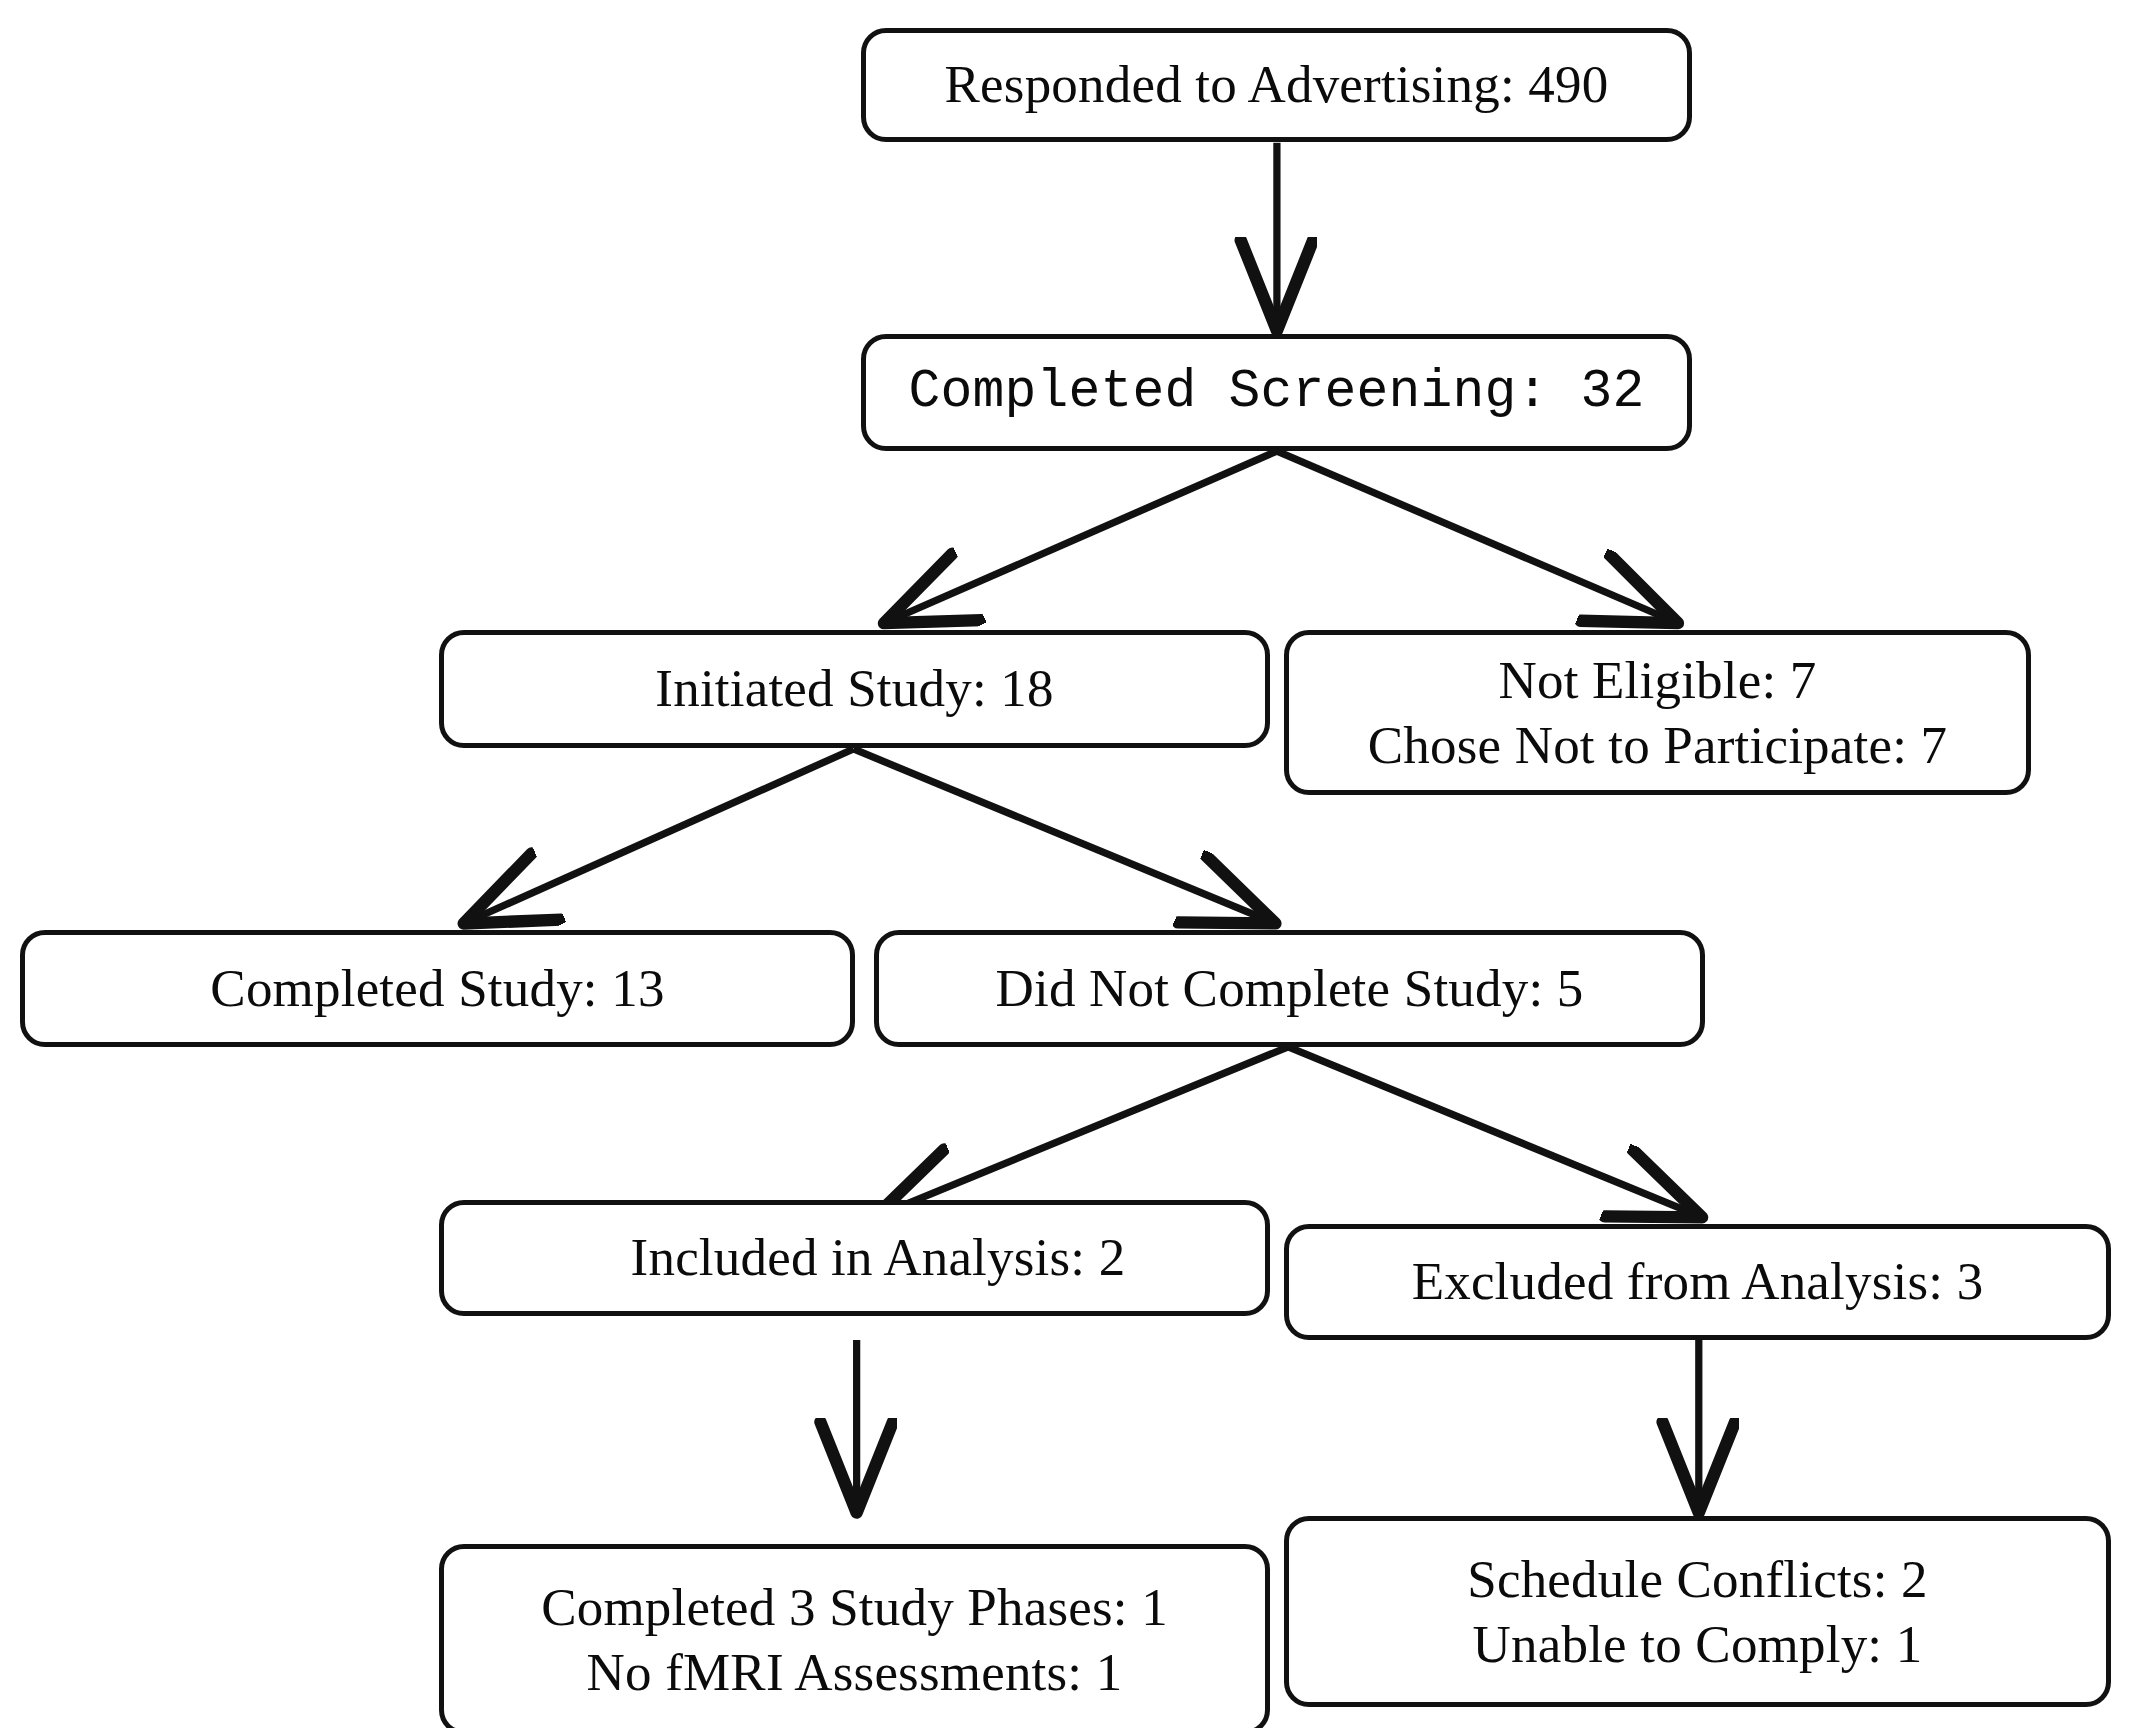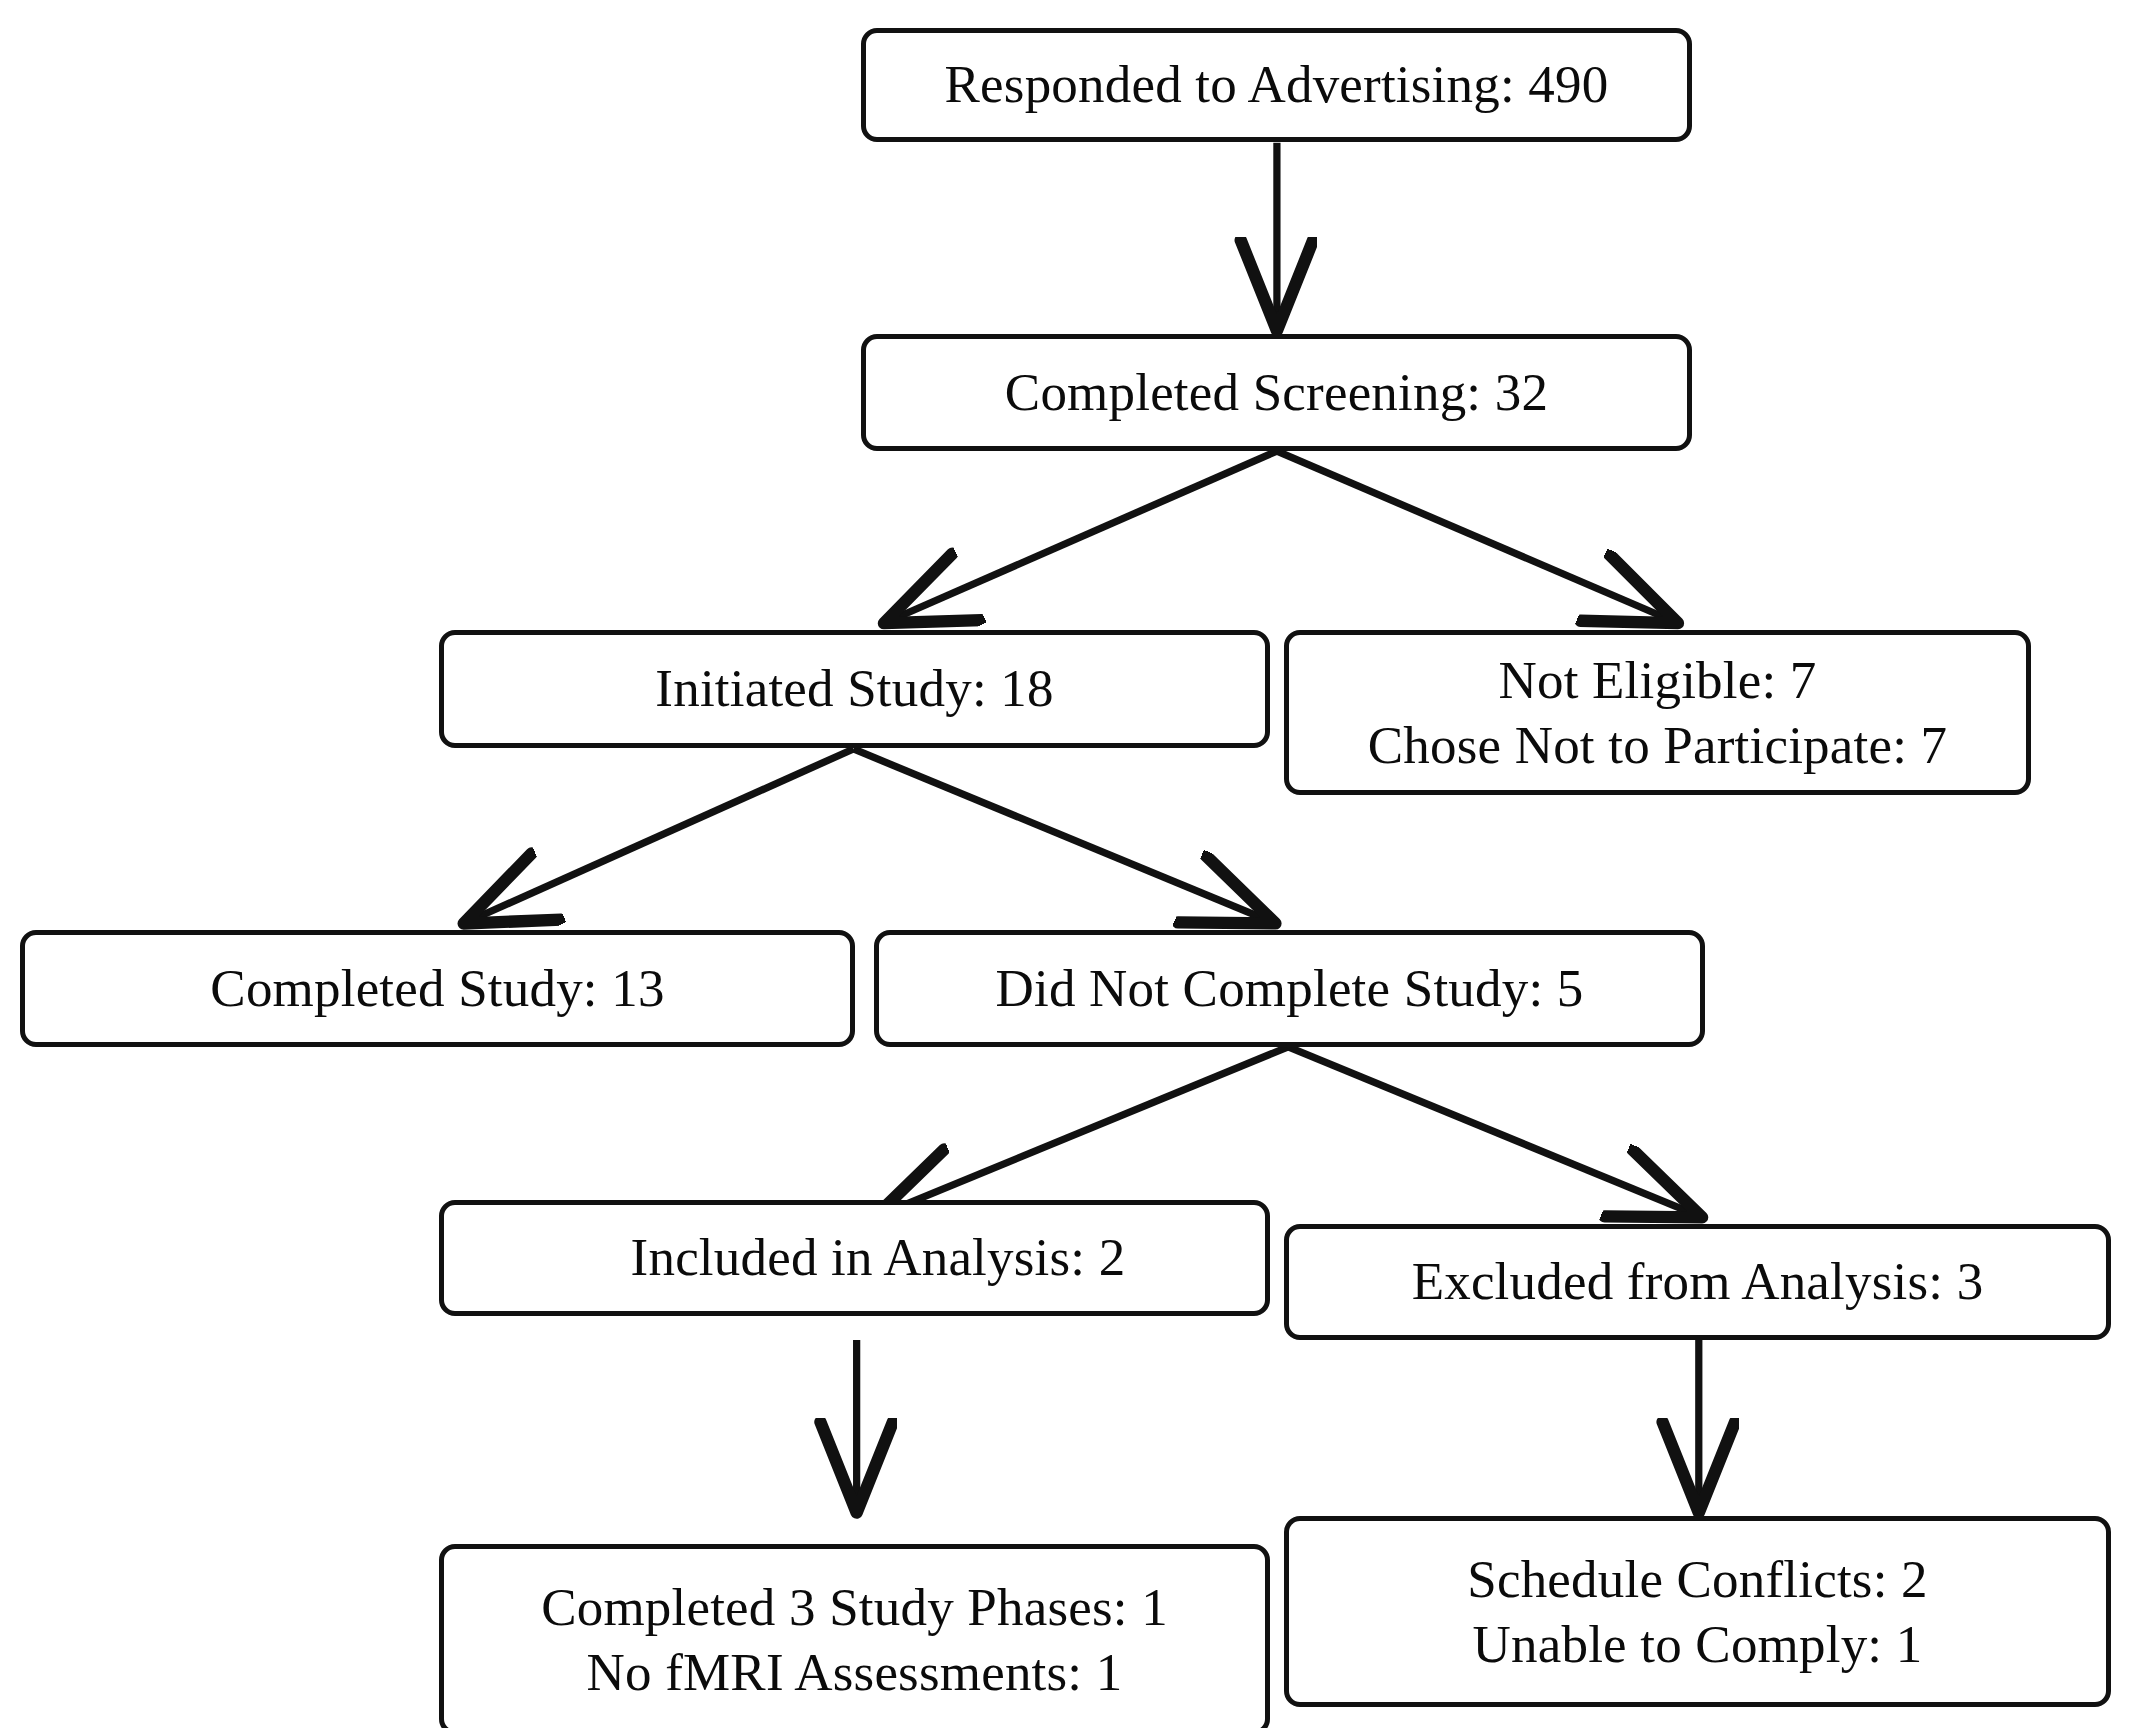--- a/index.html
+++ b/index.html
@@ -32,7 +32,7 @@
     box-sizing: border-box;
     background: #ffffff;
     border: 5.6px solid #111111;
-    border-radius: 16px;
+    border-radius: 25px;
     display: flex;
     flex-direction: column;
     align-items: center;

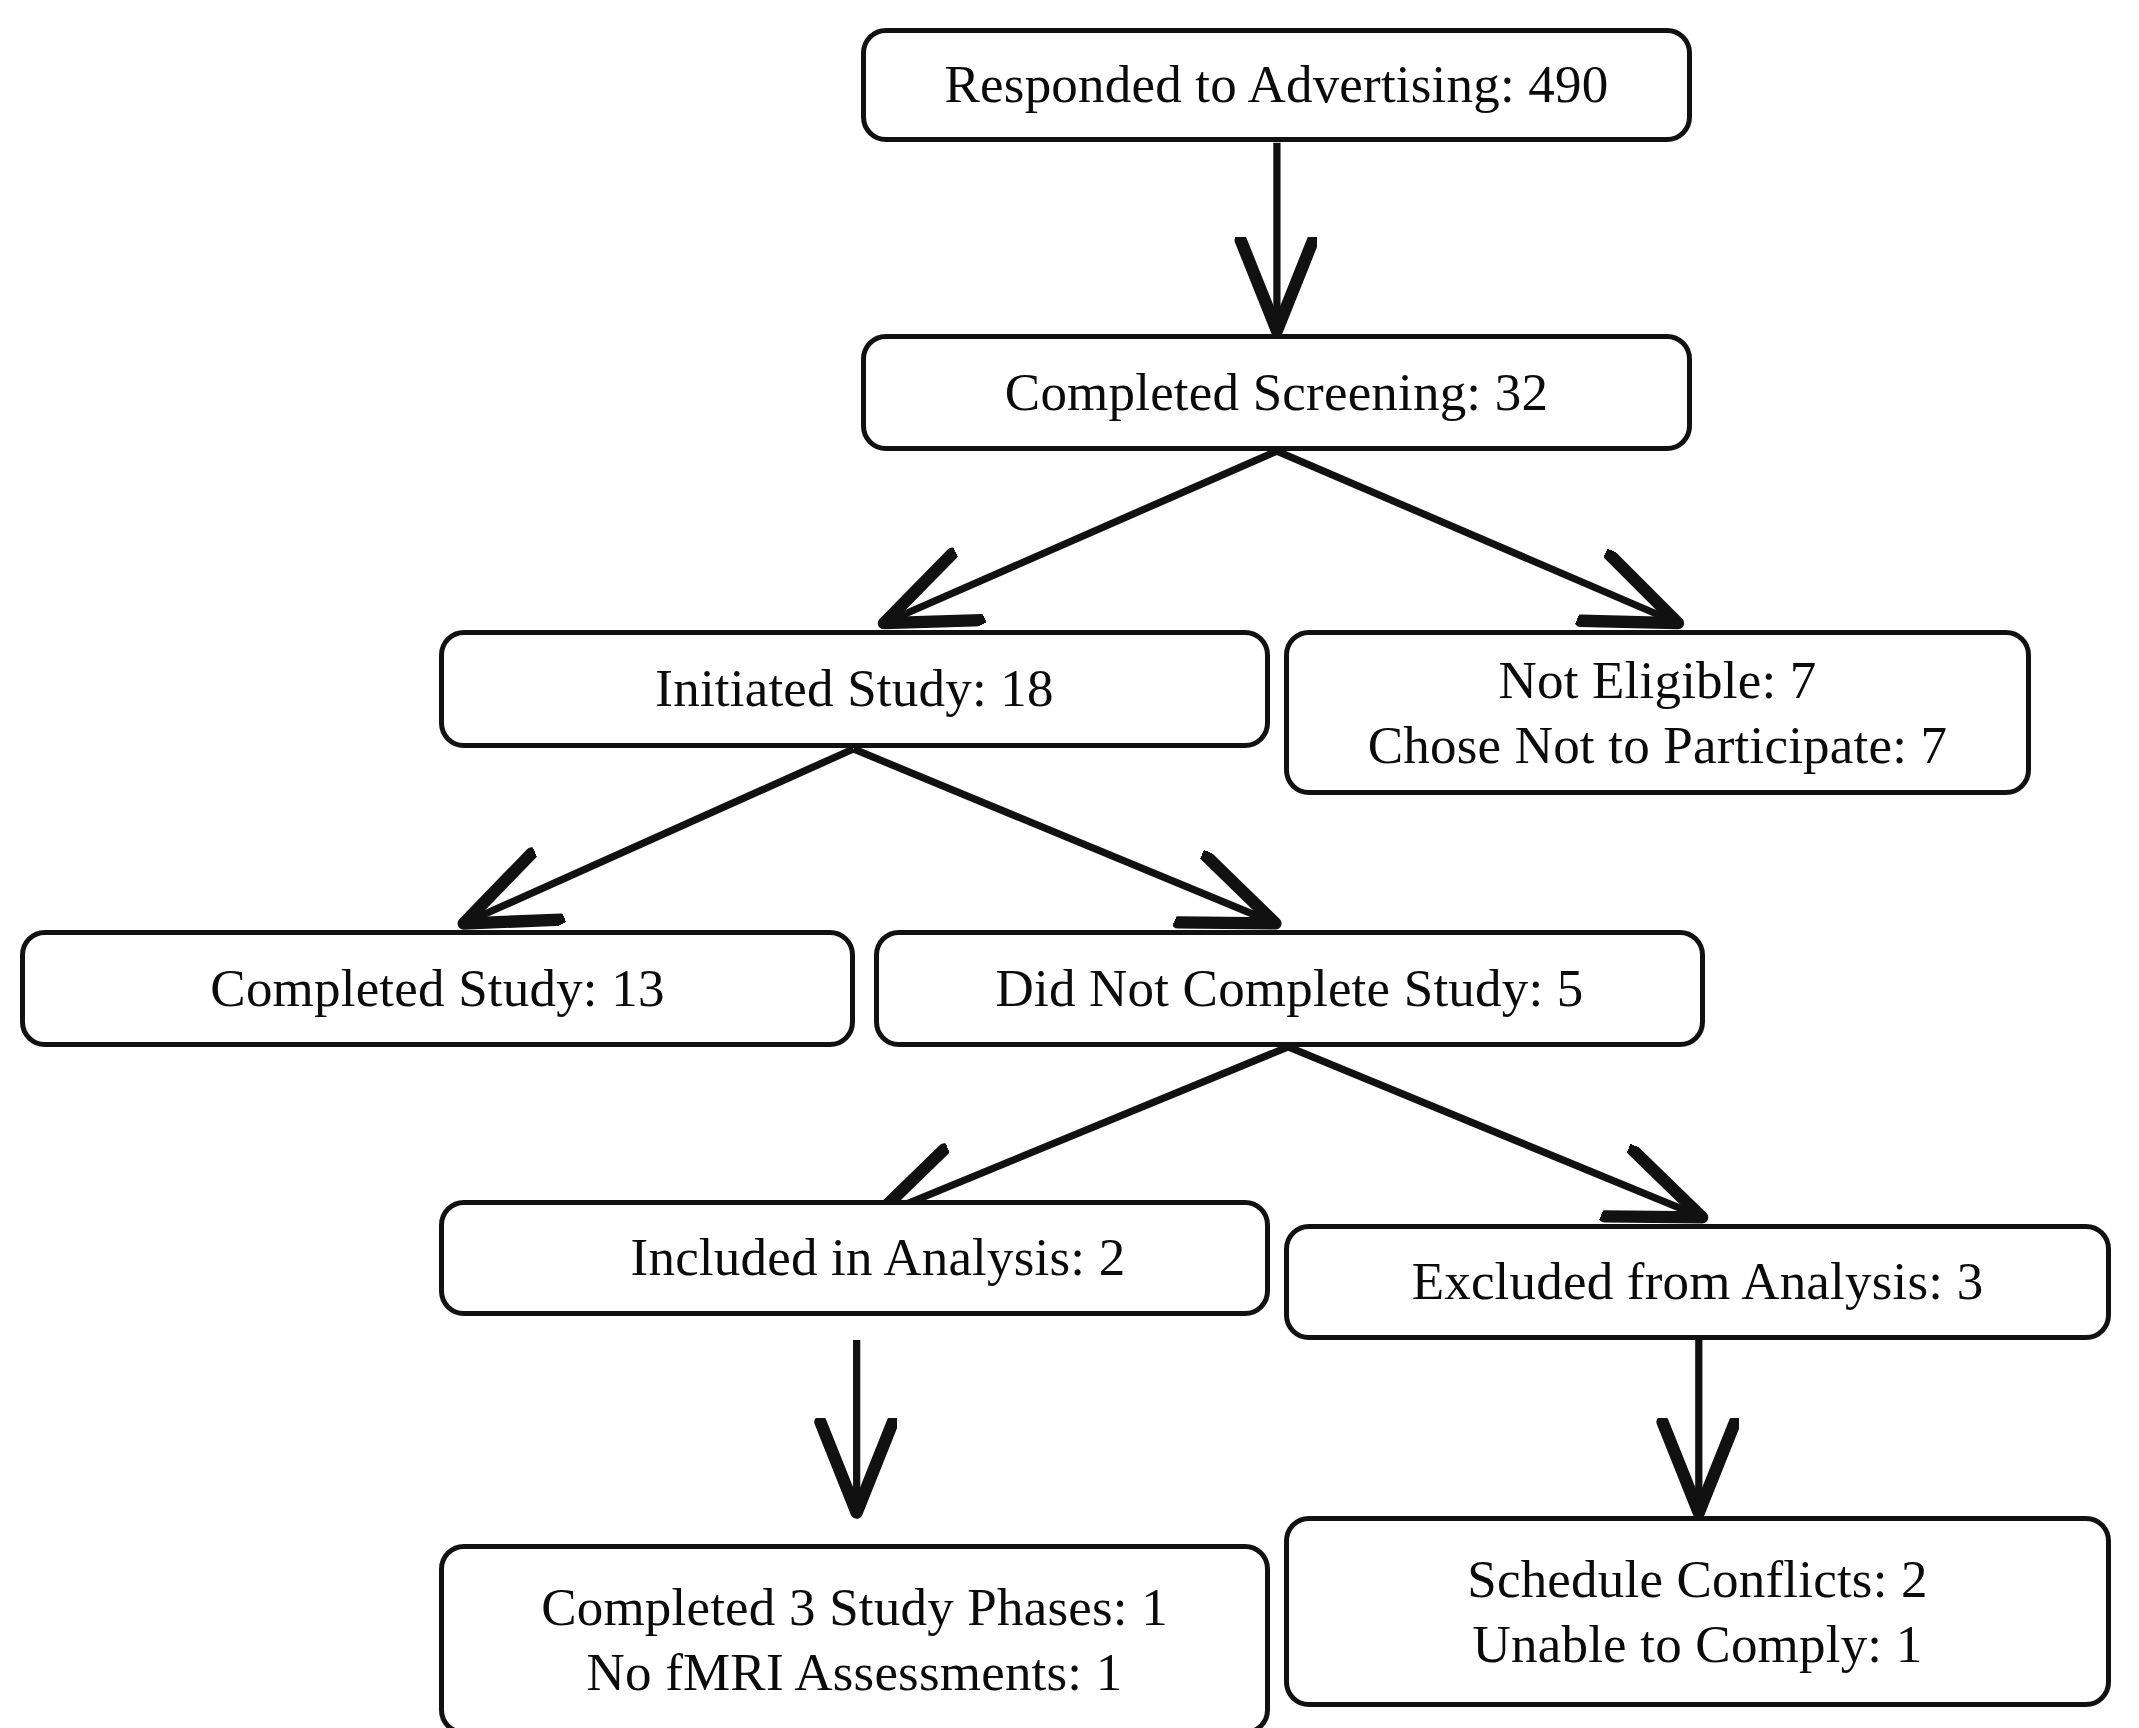--- a/index.html
+++ b/index.html
@@ -53,7 +53,7 @@
   }
   
   #node-responded      { left: 861px; top: 28px;   width: 831px; height: 114px; }
-  #node-screening      { left: 861px; top: 334px;  width: 831px; height: 117px; }
+  #node-screening      { left: 861px; top: 334px;  width: 831px; height: 117px; font-family: Liberation Mono, monospace; }
   #node-initiated      { left: 439px;  top: 630px;  width: 831px; height: 118px; }
   #node-not-eligible   { left: 1284px; top: 630px;  width: 747px; height: 165px; }
   #node-completed      { left: 20px;   top: 930px; width: 835px; height: 117px; }

